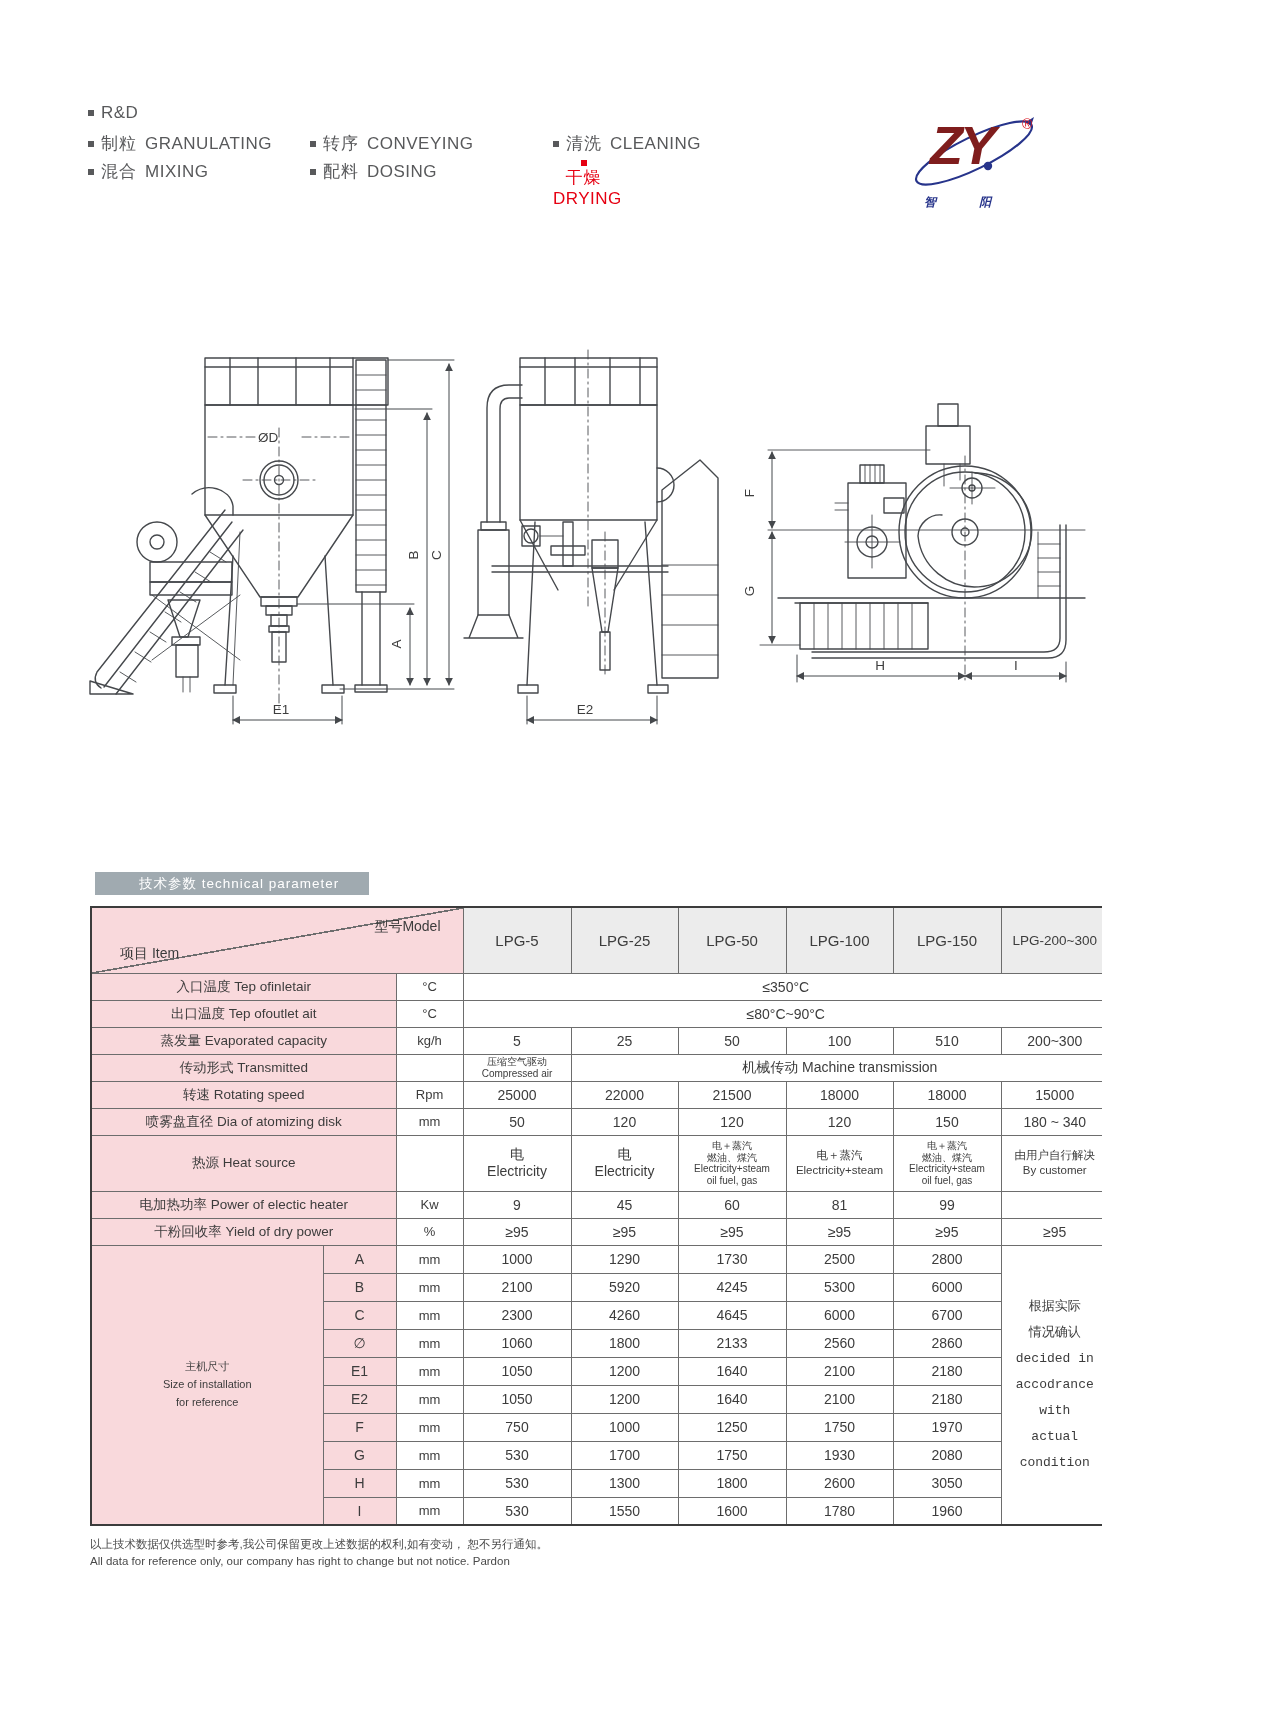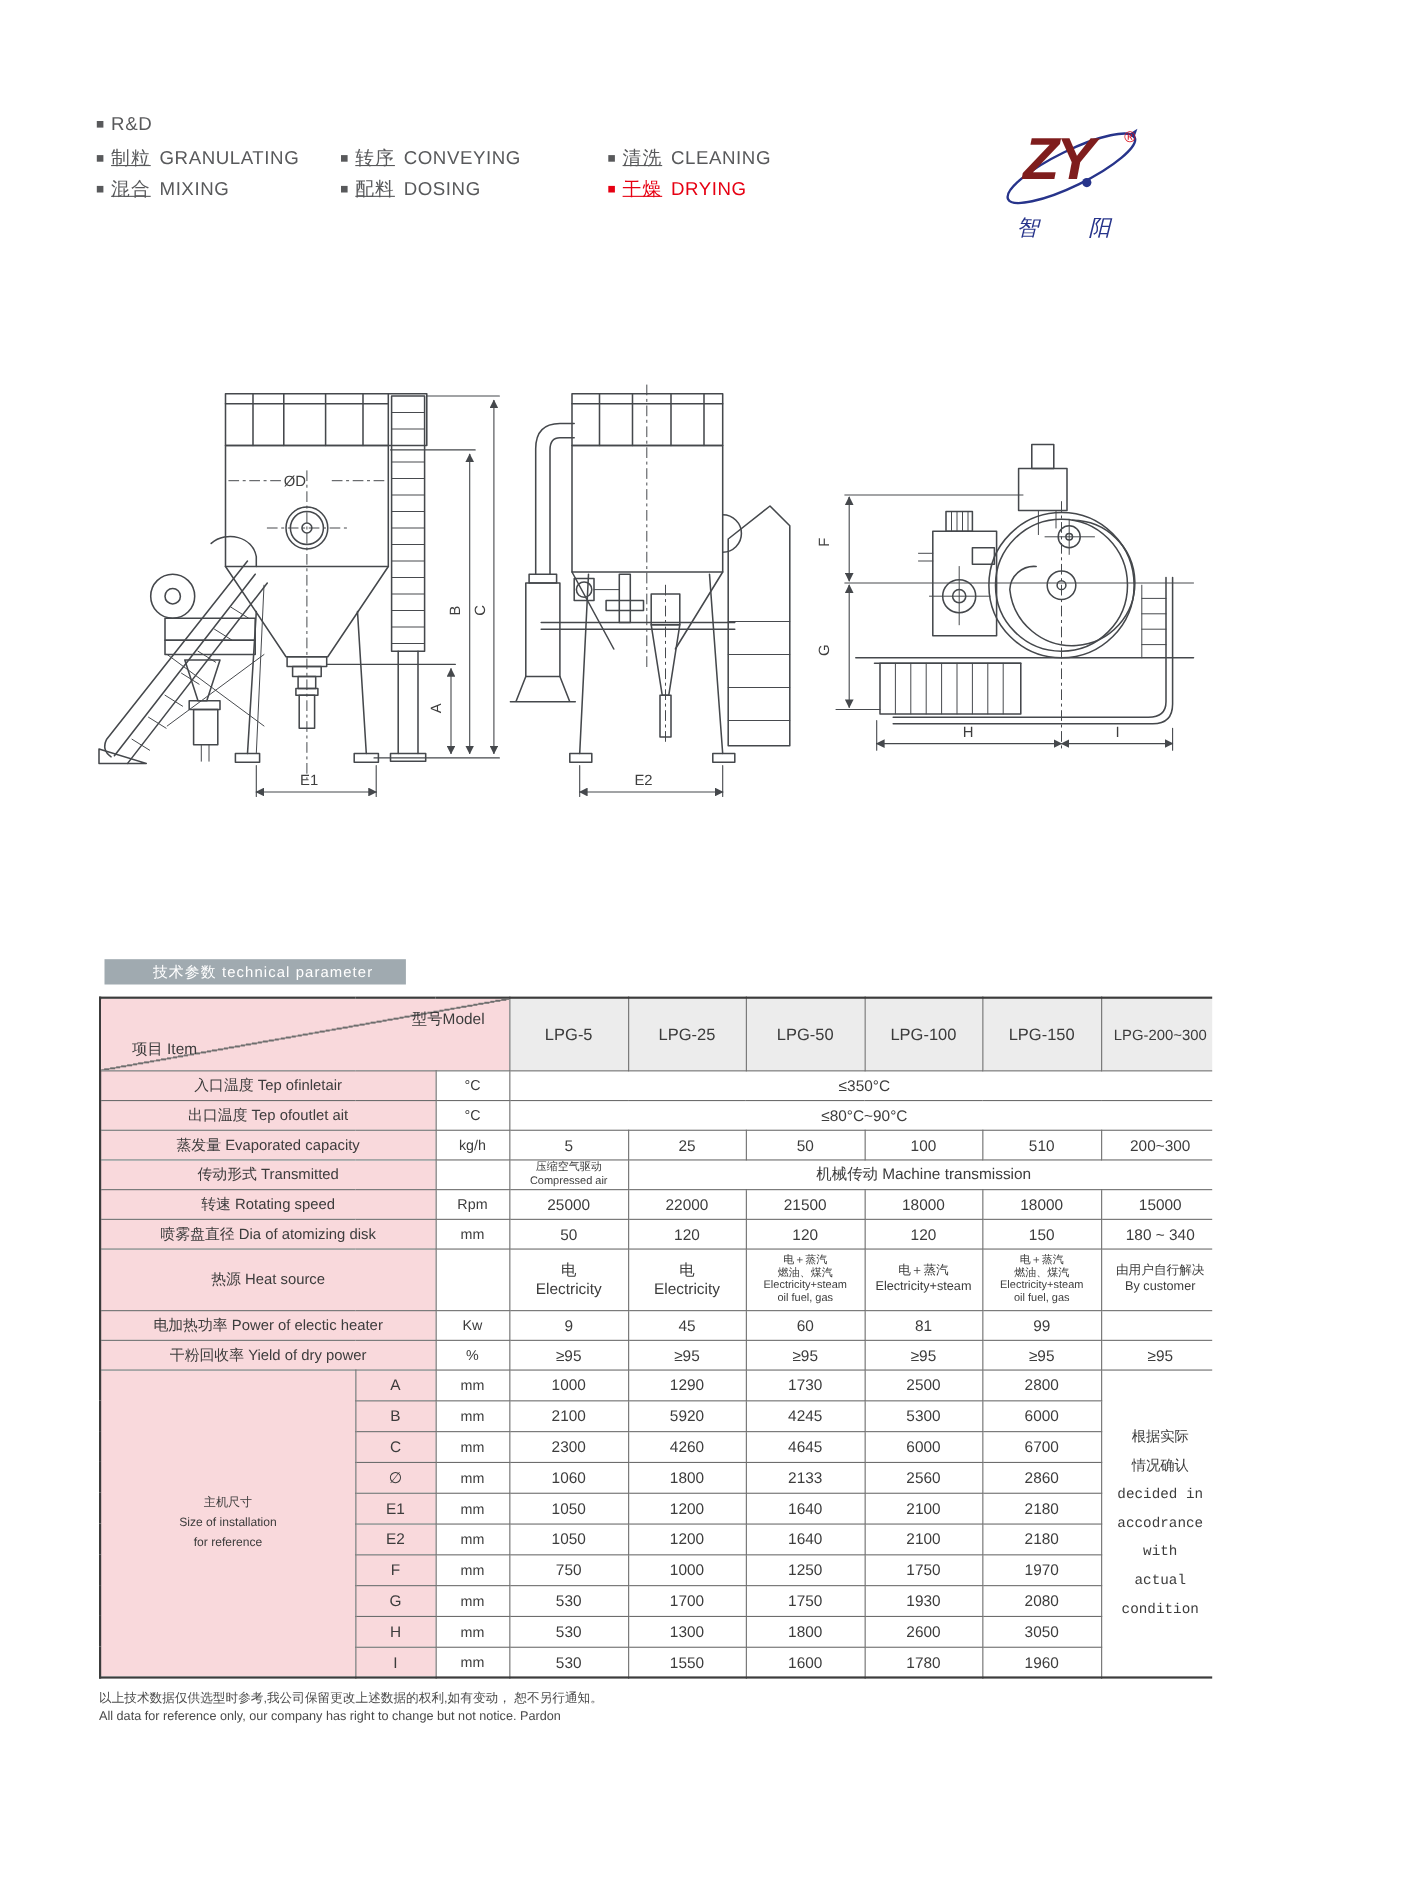--- a/index.html
+++ b/index.html
@@ -9,7 +9,7 @@
   
   .nav-item{position:absolute;display:flex;align-items:center;font-size:17px;color:#58595b;white-space:nowrap;}
   .nav-item .sq{display:inline-block;width:6px;height:6px;background:#58595b;margin-right:7px;flex:none;}
-  .nav-item .zh{margin-right:8px;letter-spacing:1px;text-decoration:underline;}
+  .nav-item .zh{margin-right:8px;letter-spacing:1px;}
   .nav-item .en{letter-spacing:0.5px;}
   .nav-item.active{color:#e60012;}
   .nav-item.active .sq{background:#e60012;}

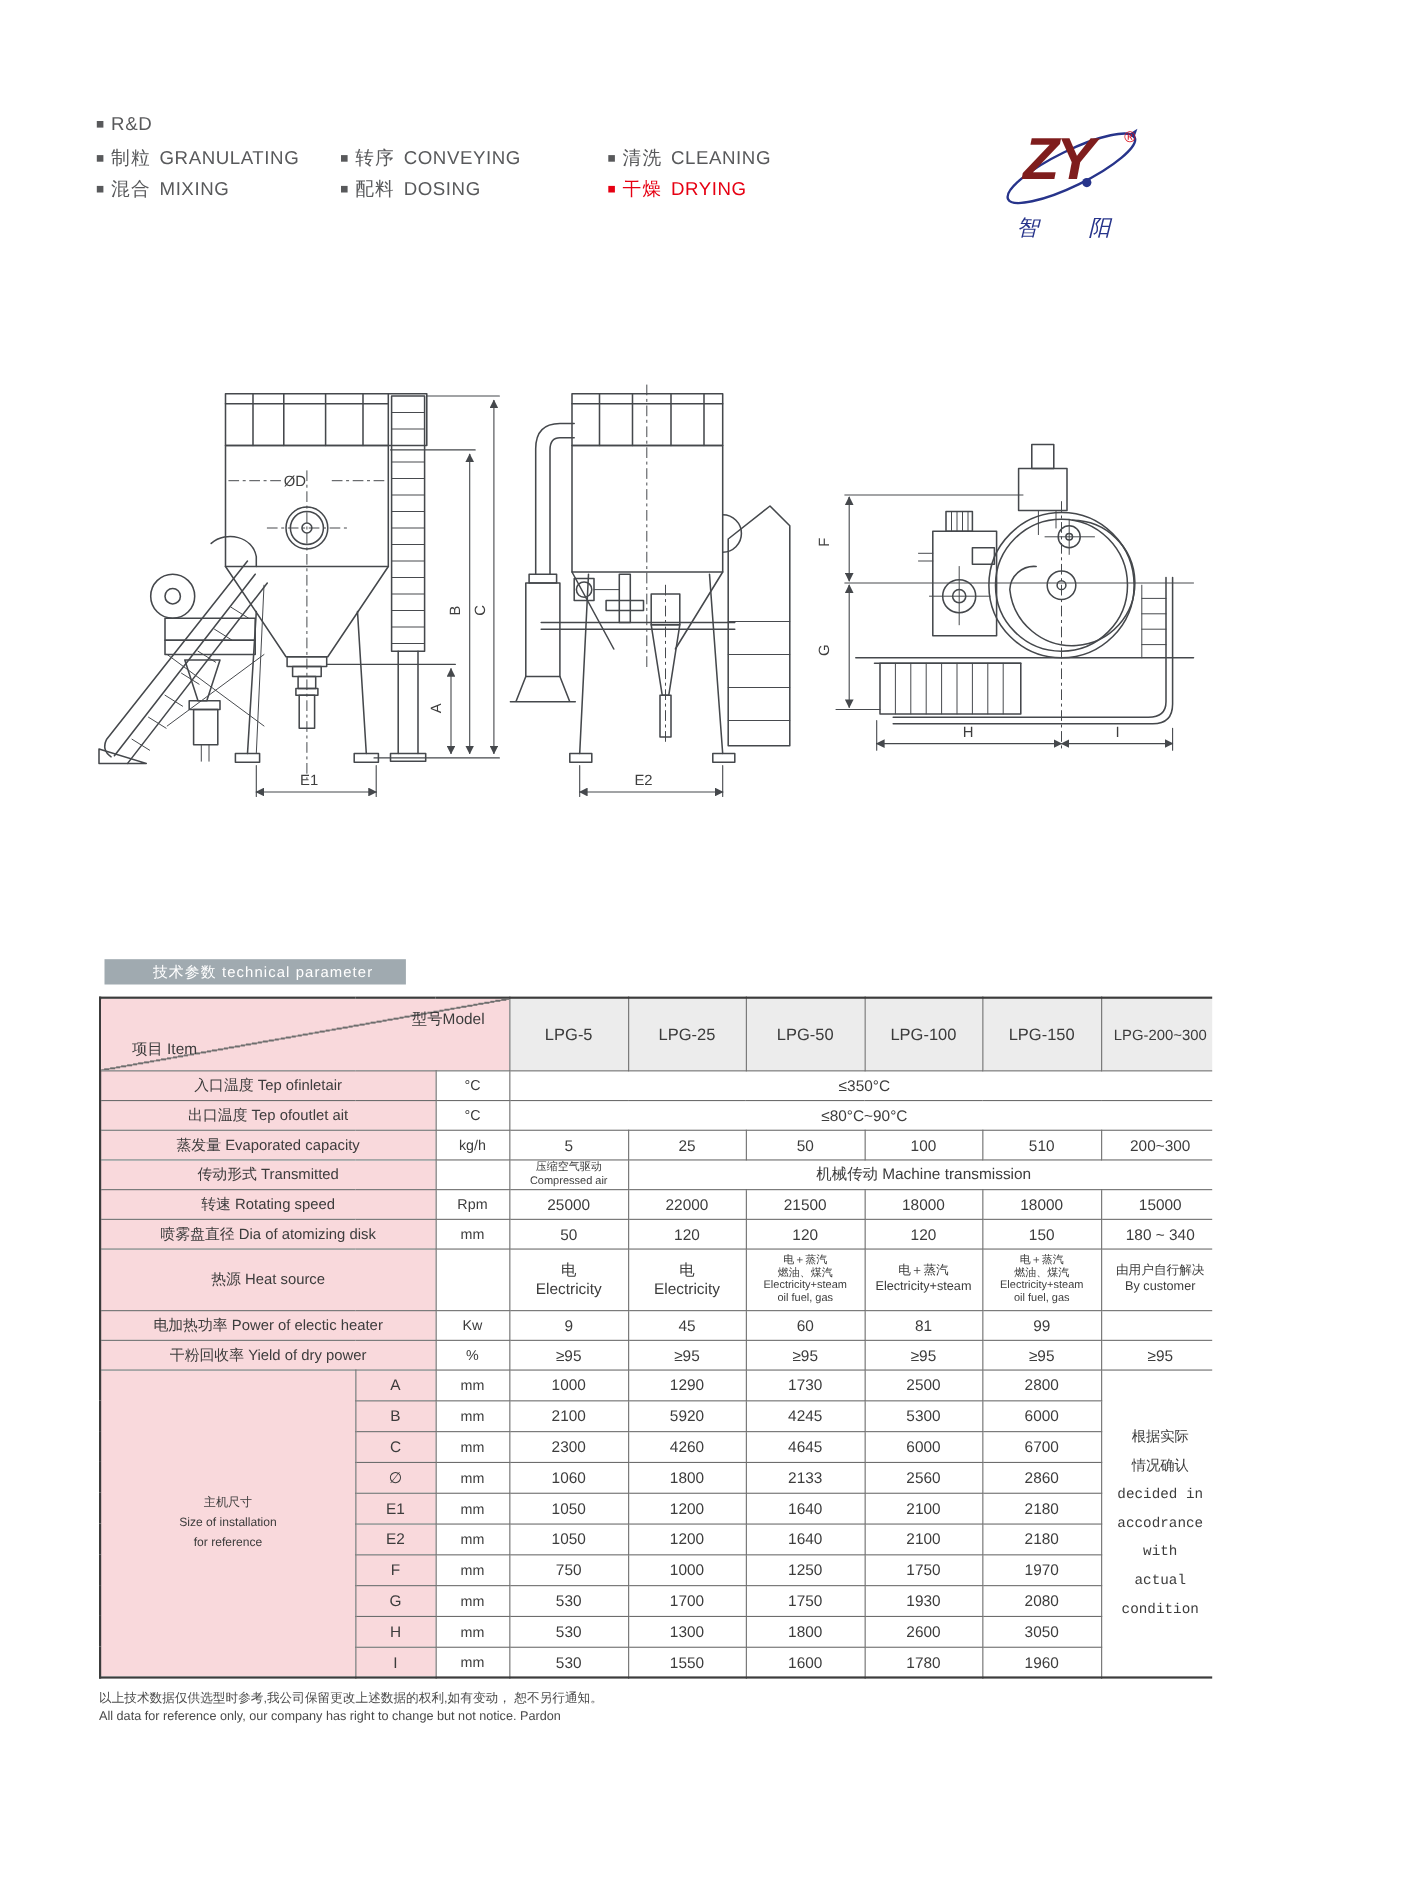--- a/index.html
+++ b/index.html
@@ -93,7 +93,7 @@
     <span class="zh">清洗</span>
     <span class="en">CLEANING</span>
   </div>
-  <div class="nav-item active" style="left:553px;top:160px;">
+  <div class="nav-item active" style="left:553px;top:160px;flex-direction:column;">
     <span class="sq"></span>
     <span class="zh">干燥</span>
     <span class="en">DRYING</span>

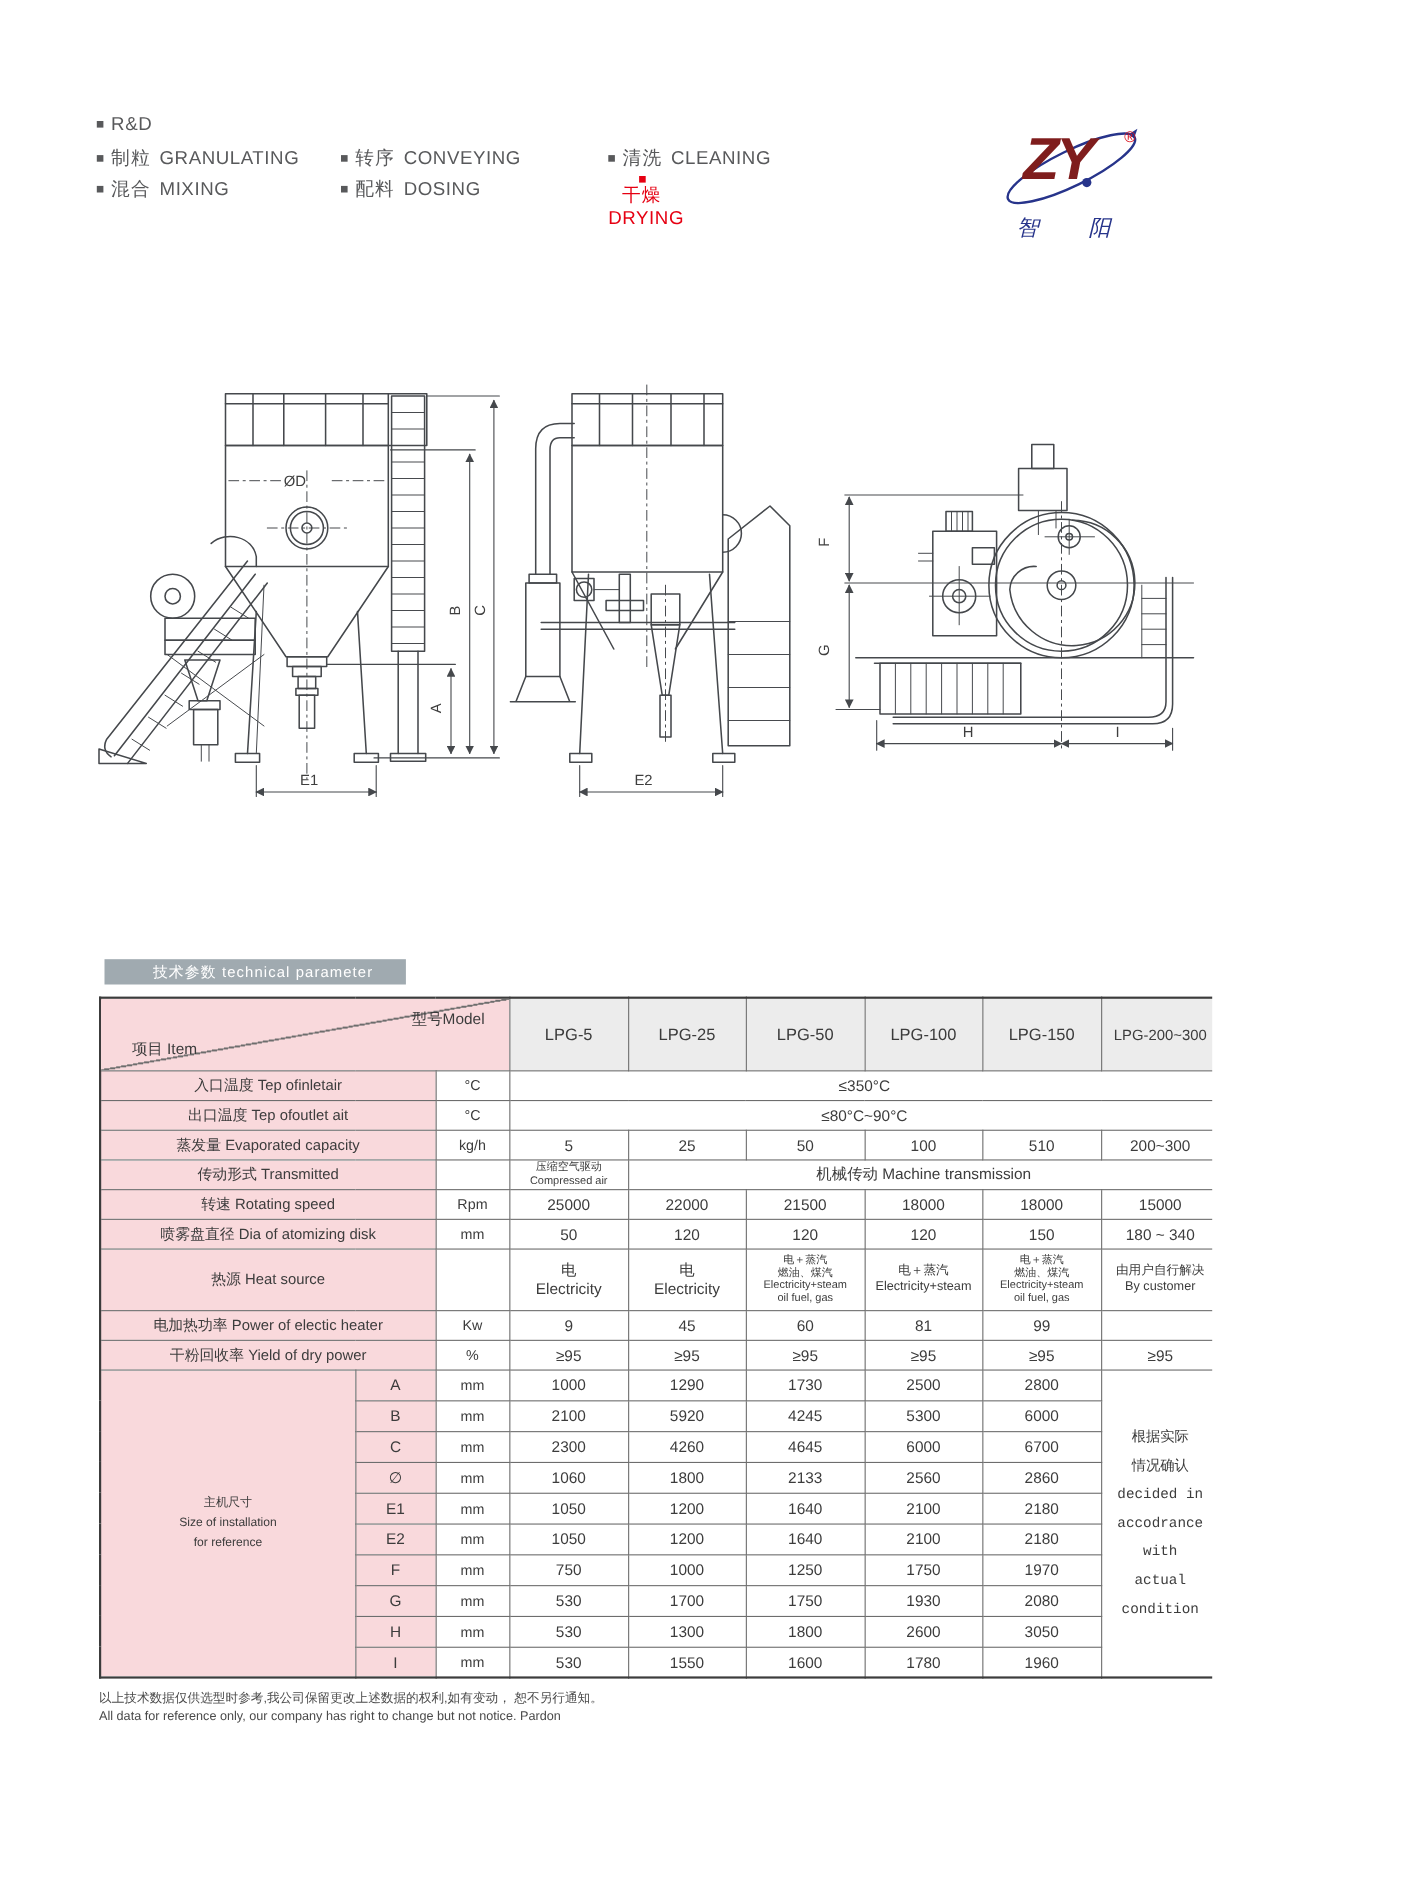--- a/index.html
+++ b/index.html
@@ -20,7 +20,7 @@
   .logo .mark{position:absolute;left:34px;top:10px;font-size:54px;line-height:1;font-weight:bold;
               font-style:italic;color:#7f1d1d;letter-spacing:-3px;}
   .logo .reg{position:absolute;left:126px;top:8px;font-size:14px;color:#d8101c;font-style:normal;}
-  .logo .cname{position:absolute;left:28px;top:86px;font-size:20px;color:#27348b;font-weight:normal;
+  .logo .cname{position:absolute;left:28px;top:86px;font-size:12px;color:#27348b;font-weight:bold;
                font-style:italic;letter-spacing:20px;white-space:nowrap;}
 
   

